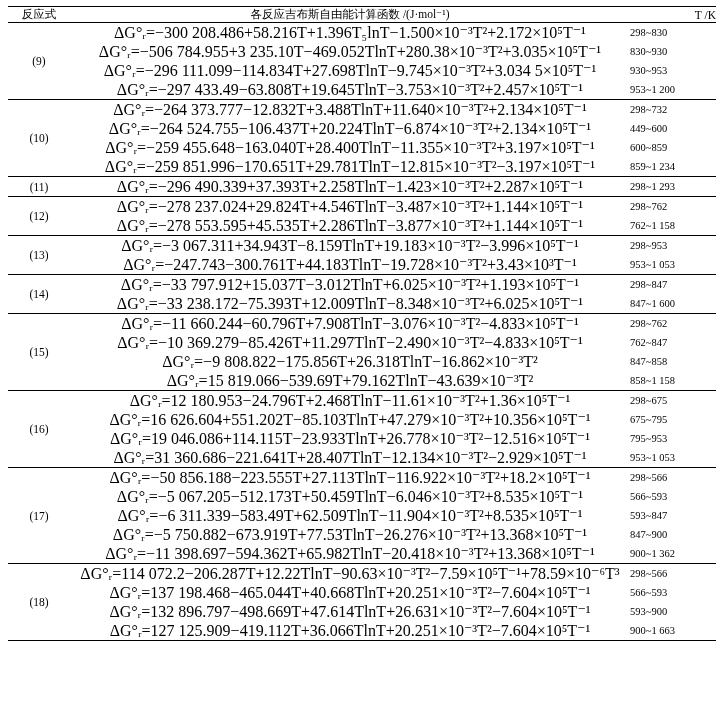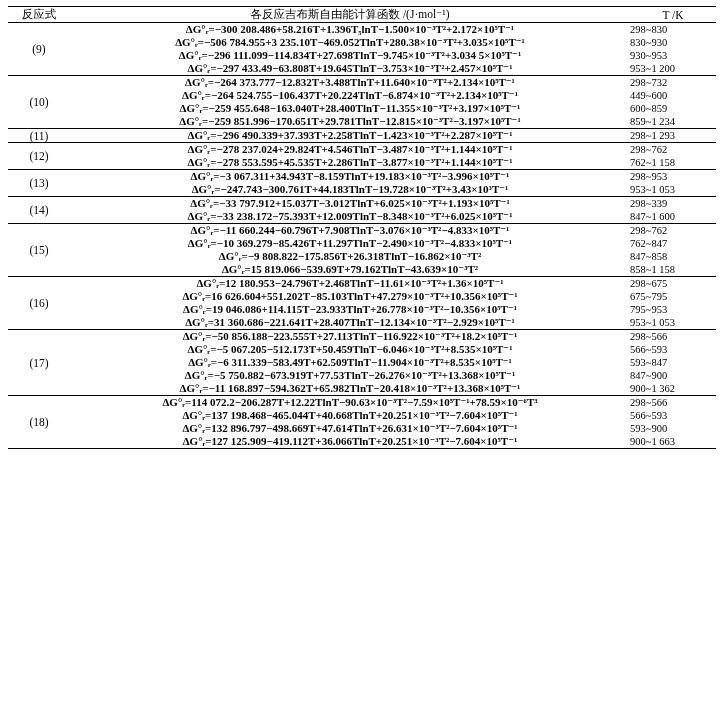--- a/index.html
+++ b/index.html
@@ -43,7 +43,7 @@
   }
   thead th.h-no { }
   thead th.h-fn { }
-  thead th.h-t  { font-style: normal; }
+  thead th.h-t  { font-style: normal; text-align: right; }
 
   tbody tr td {
     text-align: center;

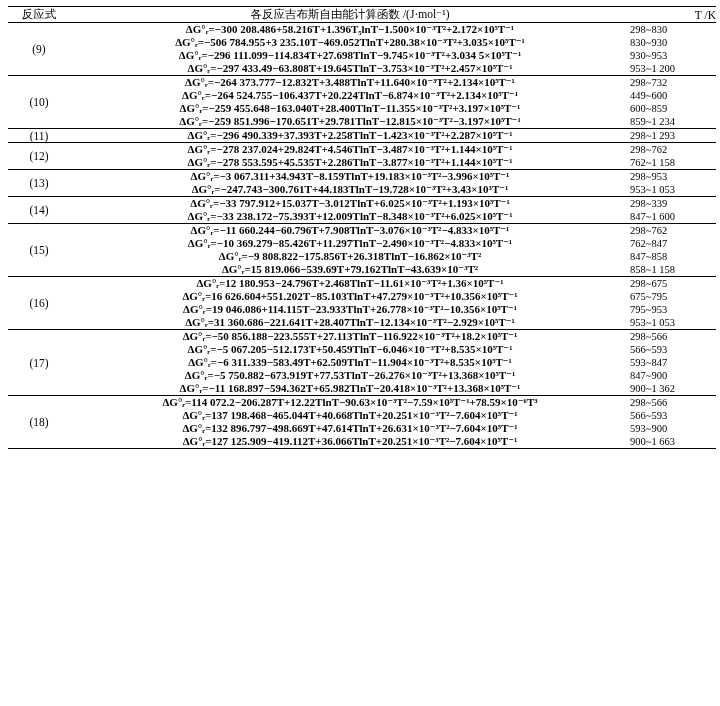--- a/index.html
+++ b/index.html
@@ -53,11 +53,10 @@
     text-align: center;
   }
   td.cell-fn {
-    font-size: 11px;
+    font-size: 16px;
     padding: 2.0px 0 2.0px 0;
     text-align: center;
     white-space: nowrap;
-    font-weight: bold;
   }
   td.cell-t {
     font-size: 10.5px;

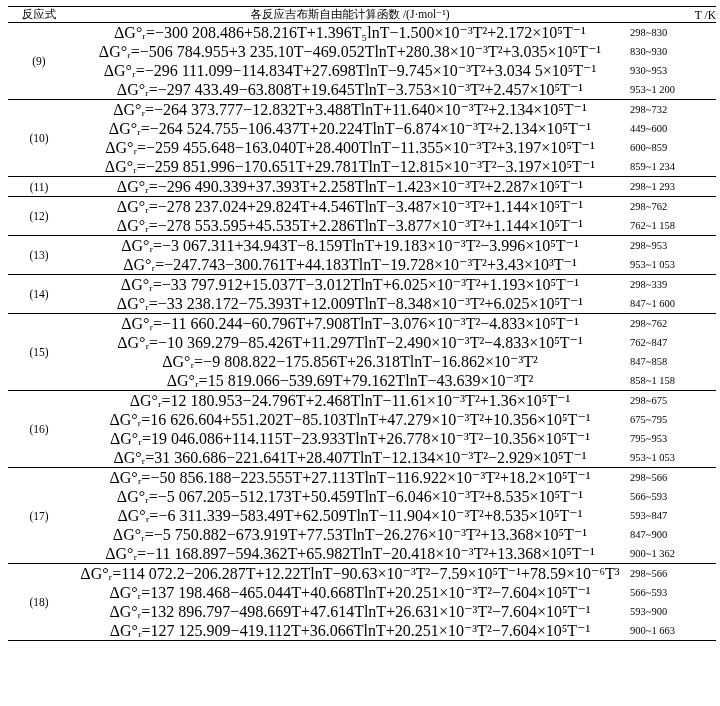--- a/index.html
+++ b/index.html
@@ -148,7 +148,7 @@
         <tr class="grp">
           <td class="cell-no" rowspan="2">(14)</td>
           <td class="cell-fn">ΔG°ᵣ=−33 797.912+15.037T−3.012TlnT+6.025×10⁻³T²+1.193×10⁵T⁻¹</td>
-          <td class="cell-t">298~339</td>
+          <td class="cell-t">298~847</td>
         </tr>
         <tr>
           <td class="cell-fn">ΔG°ᵣ=−33 238.172−75.393T+12.009TlnT−8.348×10⁻³T²+6.025×10⁵T⁻¹</td>

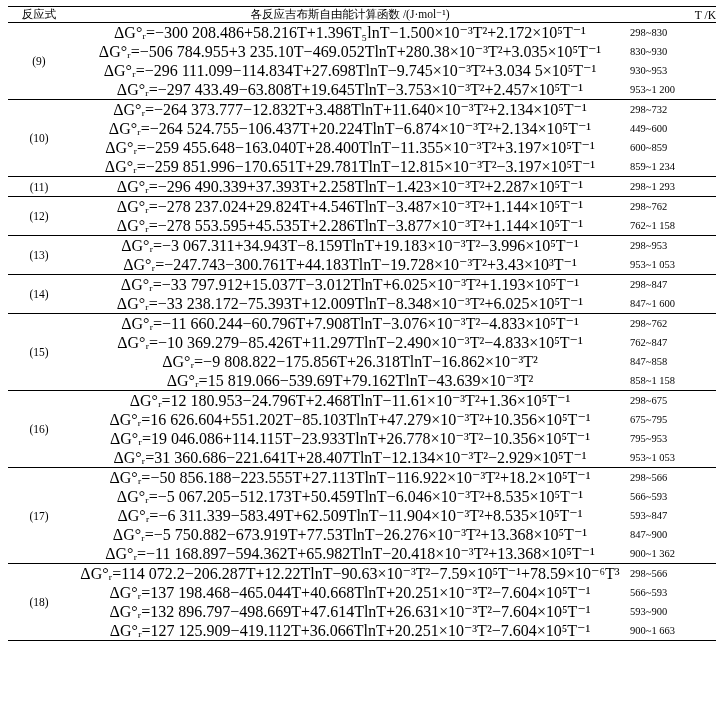--- a/index.html
+++ b/index.html
@@ -181,7 +181,7 @@
           <td class="cell-t">675~795</td>
         </tr>
         <tr>
-          <td class="cell-fn">ΔG°ᵣ=19 046.086+114.115T−23.933TlnT+26.778×10⁻³T²−10.356×10⁵T⁻¹</td>
+          <td class="cell-fn">ΔG°ᵣ=19 046.086+114.115T−23.933TlnT+26.778×10⁻³T²−12.516×10⁵T⁻¹</td>
           <td class="cell-t">795~953</td>
         </tr>
         <tr>

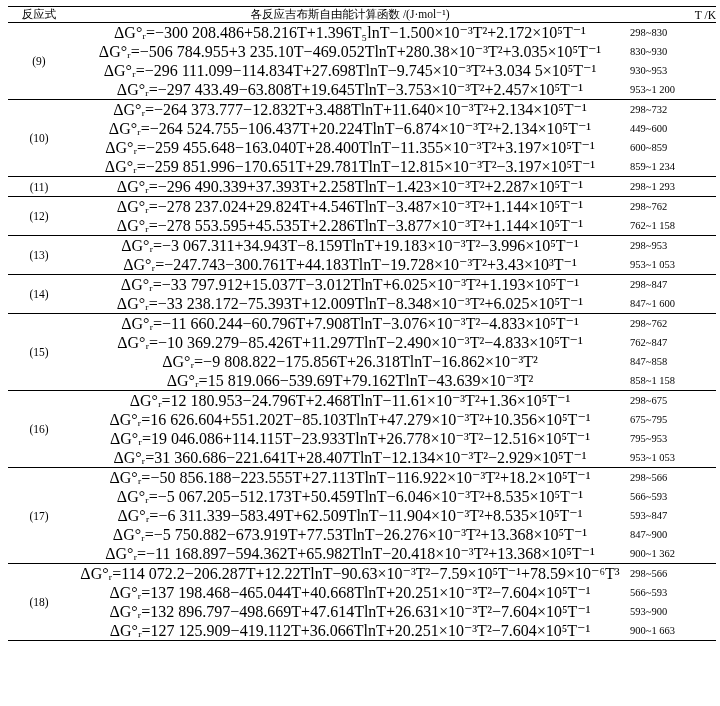--- a/index.html
+++ b/index.html
@@ -206,7 +206,7 @@
           <td class="cell-t">847~900</td>
         </tr>
         <tr>
-          <td class="cell-fn">ΔG°ᵣ=−11 168.897−594.362T+65.982TlnT−20.418×10⁻³T²+13.368×10⁵T⁻¹</td>
+          <td class="cell-fn">ΔG°ᵣ=−11 398.697−594.362T+65.982TlnT−20.418×10⁻³T²+13.368×10⁵T⁻¹</td>
           <td class="cell-t">900~1 362</td>
         </tr>
         <tr class="grp">

